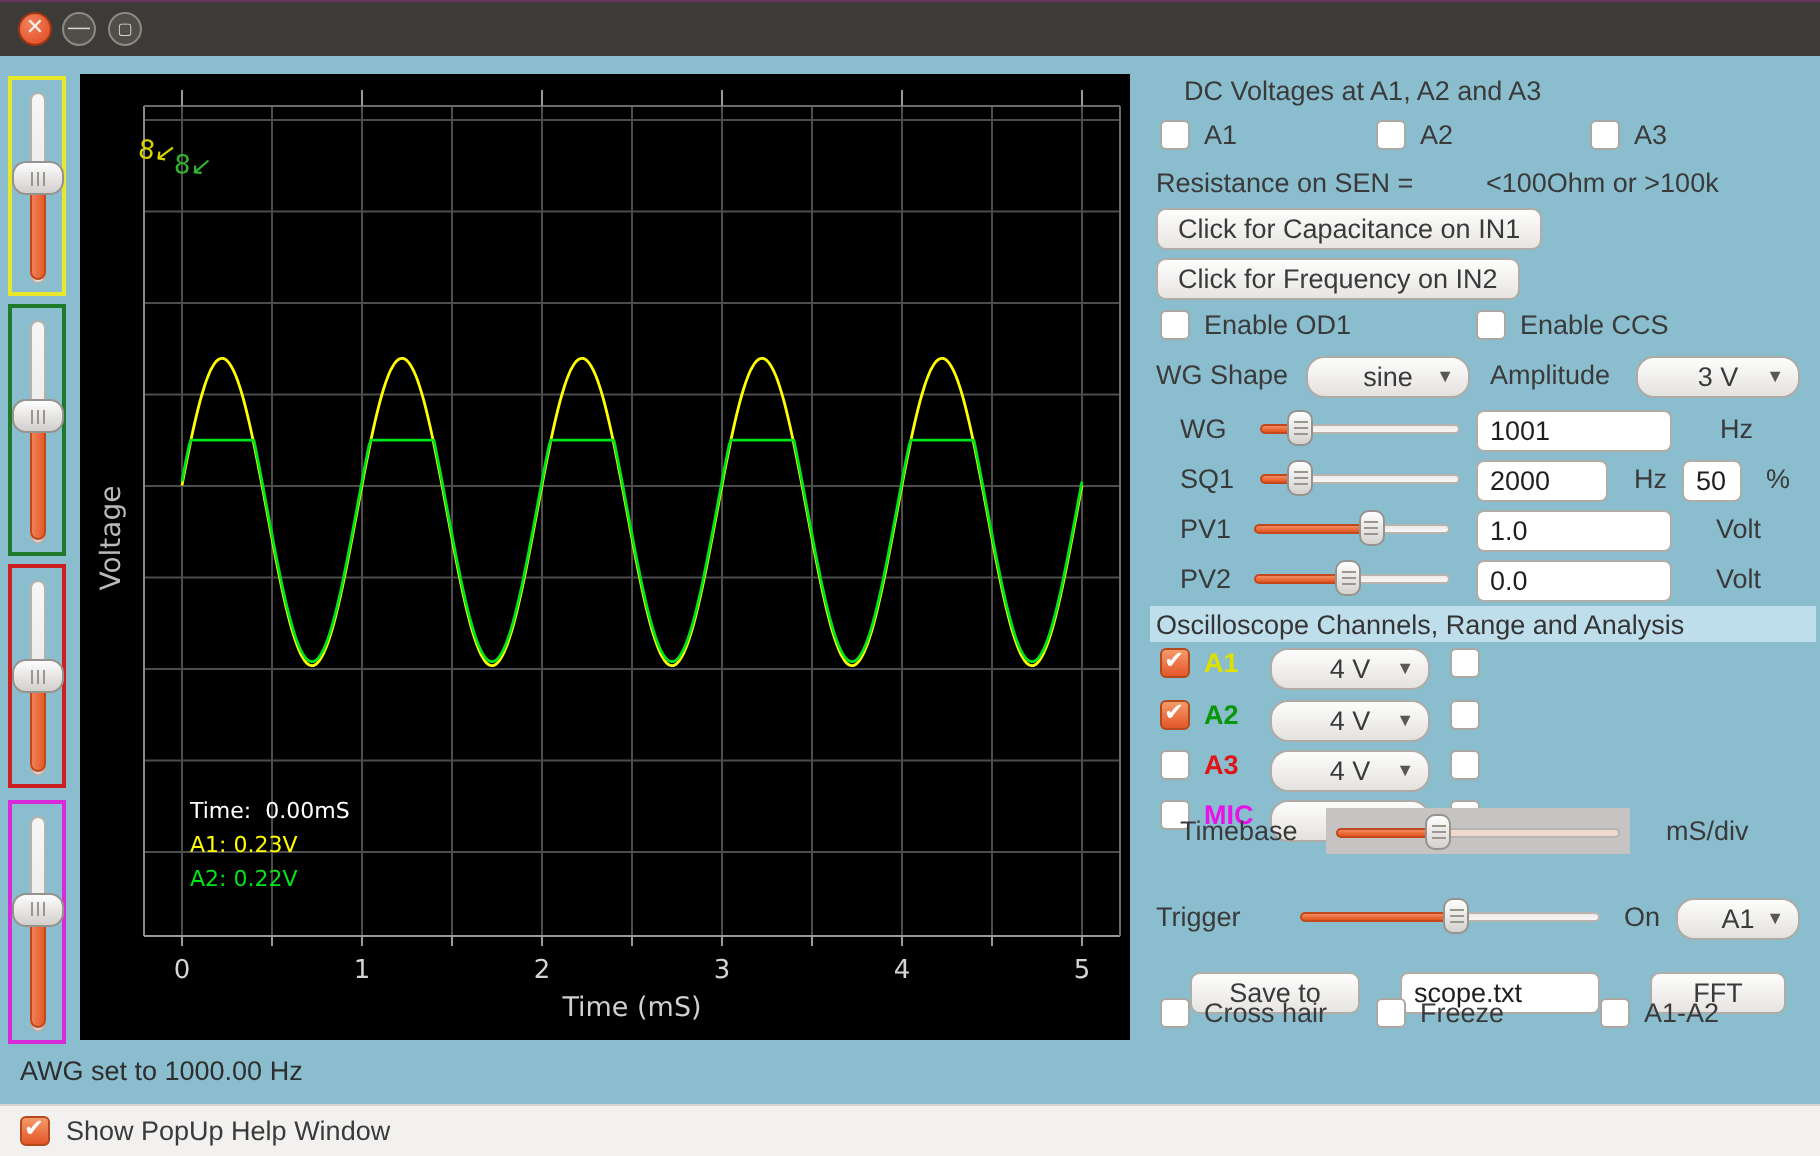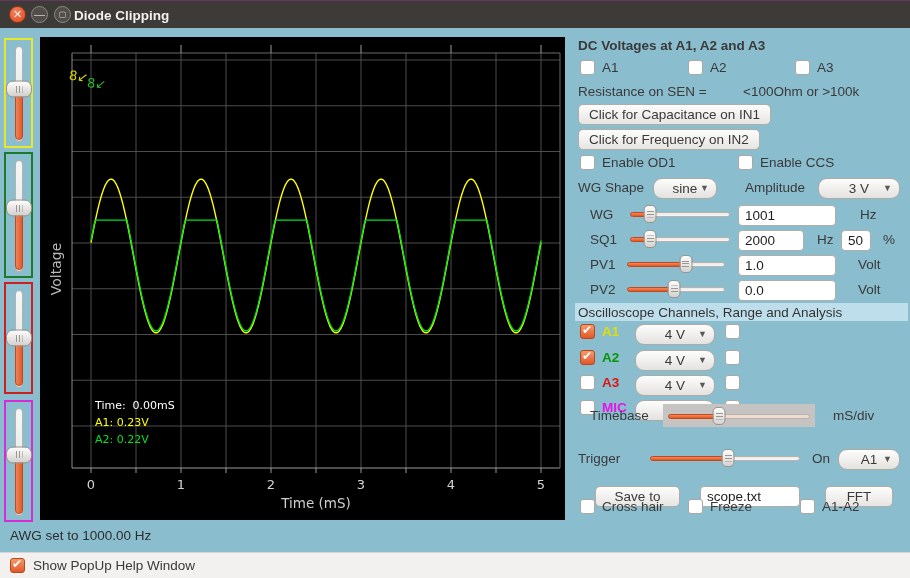--- a/index.html
+++ b/index.html
@@ -87,7 +87,6 @@
     <div class="tb-btn tb-max">
         <span class="tb-glyph">▢</span>
       </div>
-    <div class="tb-title">Diode Clipping</div>
   </div>
 
   <div style="position:absolute;left:0;top:28px;width:910px;height:524px;">

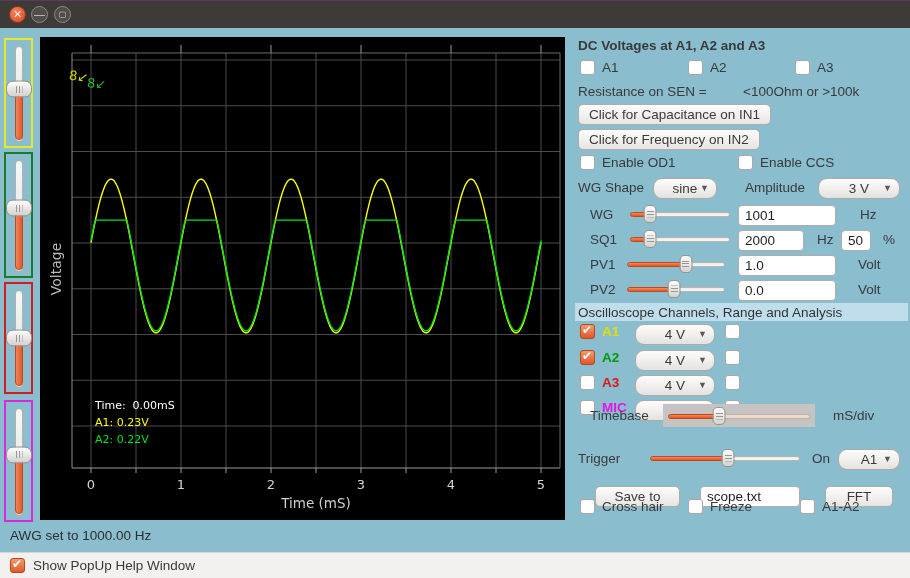--- a/index.html
+++ b/index.html
@@ -184,7 +184,7 @@
     <div class="panel">
 
       <div class="row" style="top:10px;">
-          <span class="lbl" style="left:3px;font-weight:bold;">DC Voltages at A1, A2 and A3</span>
+          <span class="lbl" style="left:17px;">DC Voltages at A1, A2 and A3</span>
         </div>
 
       <div class="row" style="top:32px;">

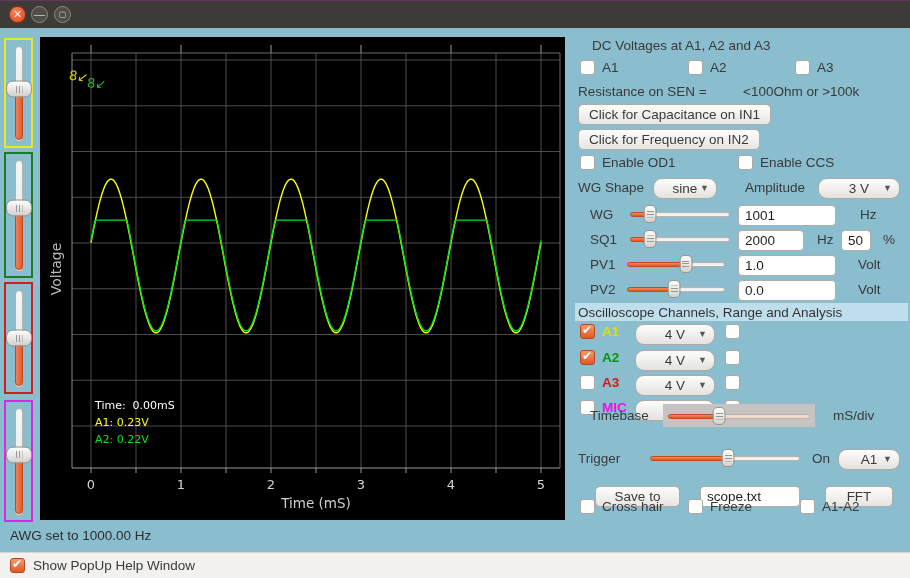--- a/index.html
+++ b/index.html
@@ -213,7 +213,7 @@
 
       <div class="row" style="top:150px;">
         <span class="lbl" style="left:3px;top:2px;">WG Shape</span>
-        <div class="combo" style="left:78px;width:64px;">
+        <div class="combo" style="left:78px;width:82px;">
           <span>sine</span>
           <span class="arrow">▼</span>
         </div>

